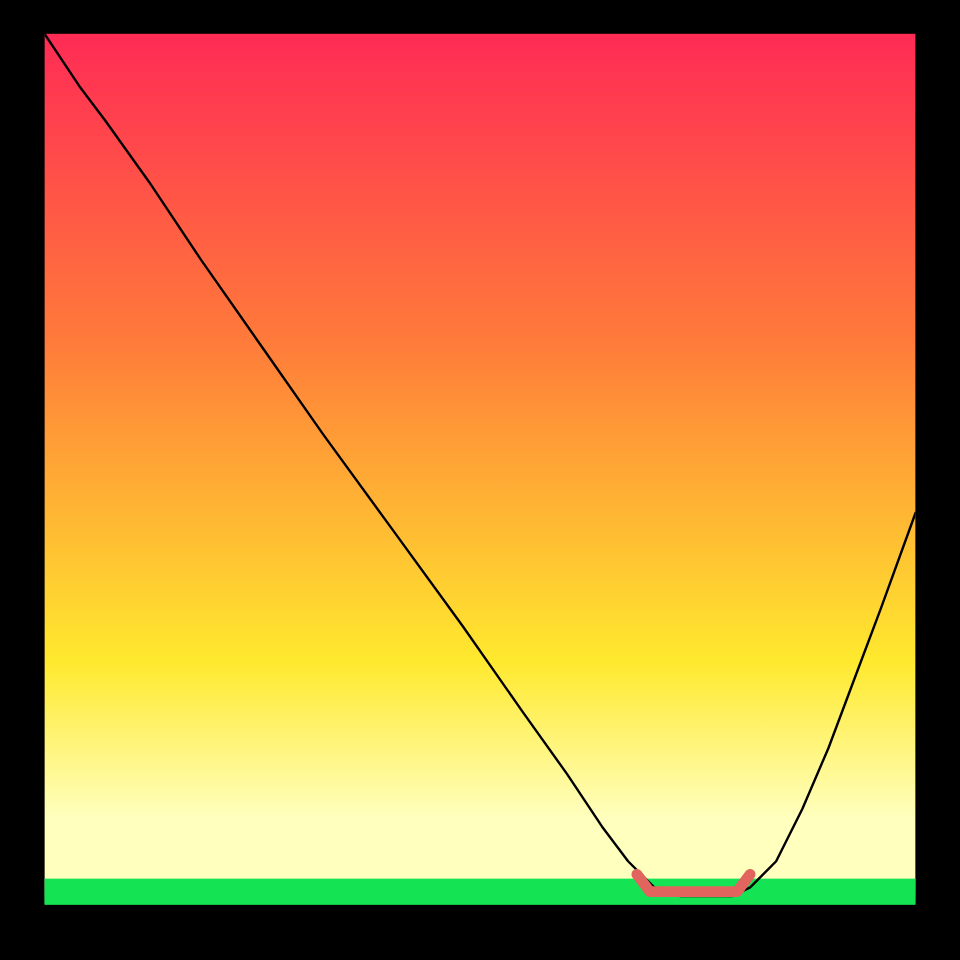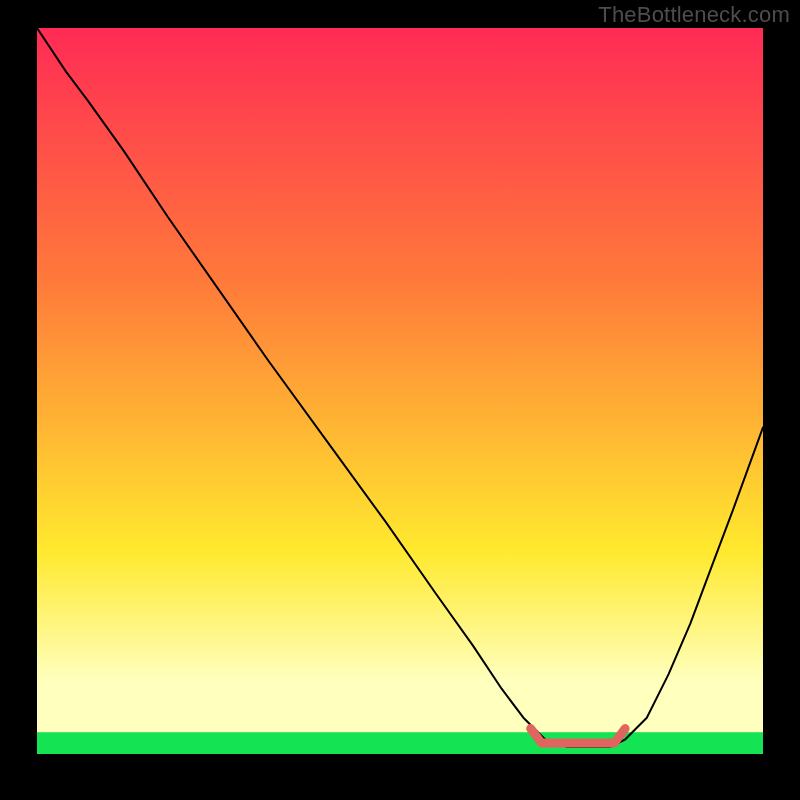--- a/index.html
+++ b/index.html
@@ -45,7 +45,6 @@
 
 <div class="frame">
 
-  <div class="watermark">TheBottleneck.com</div>
 
   <div class="plot-area">
     <svg class="plot-svg" viewBox="0 0 726 726" preserveAspectRatio="none">

